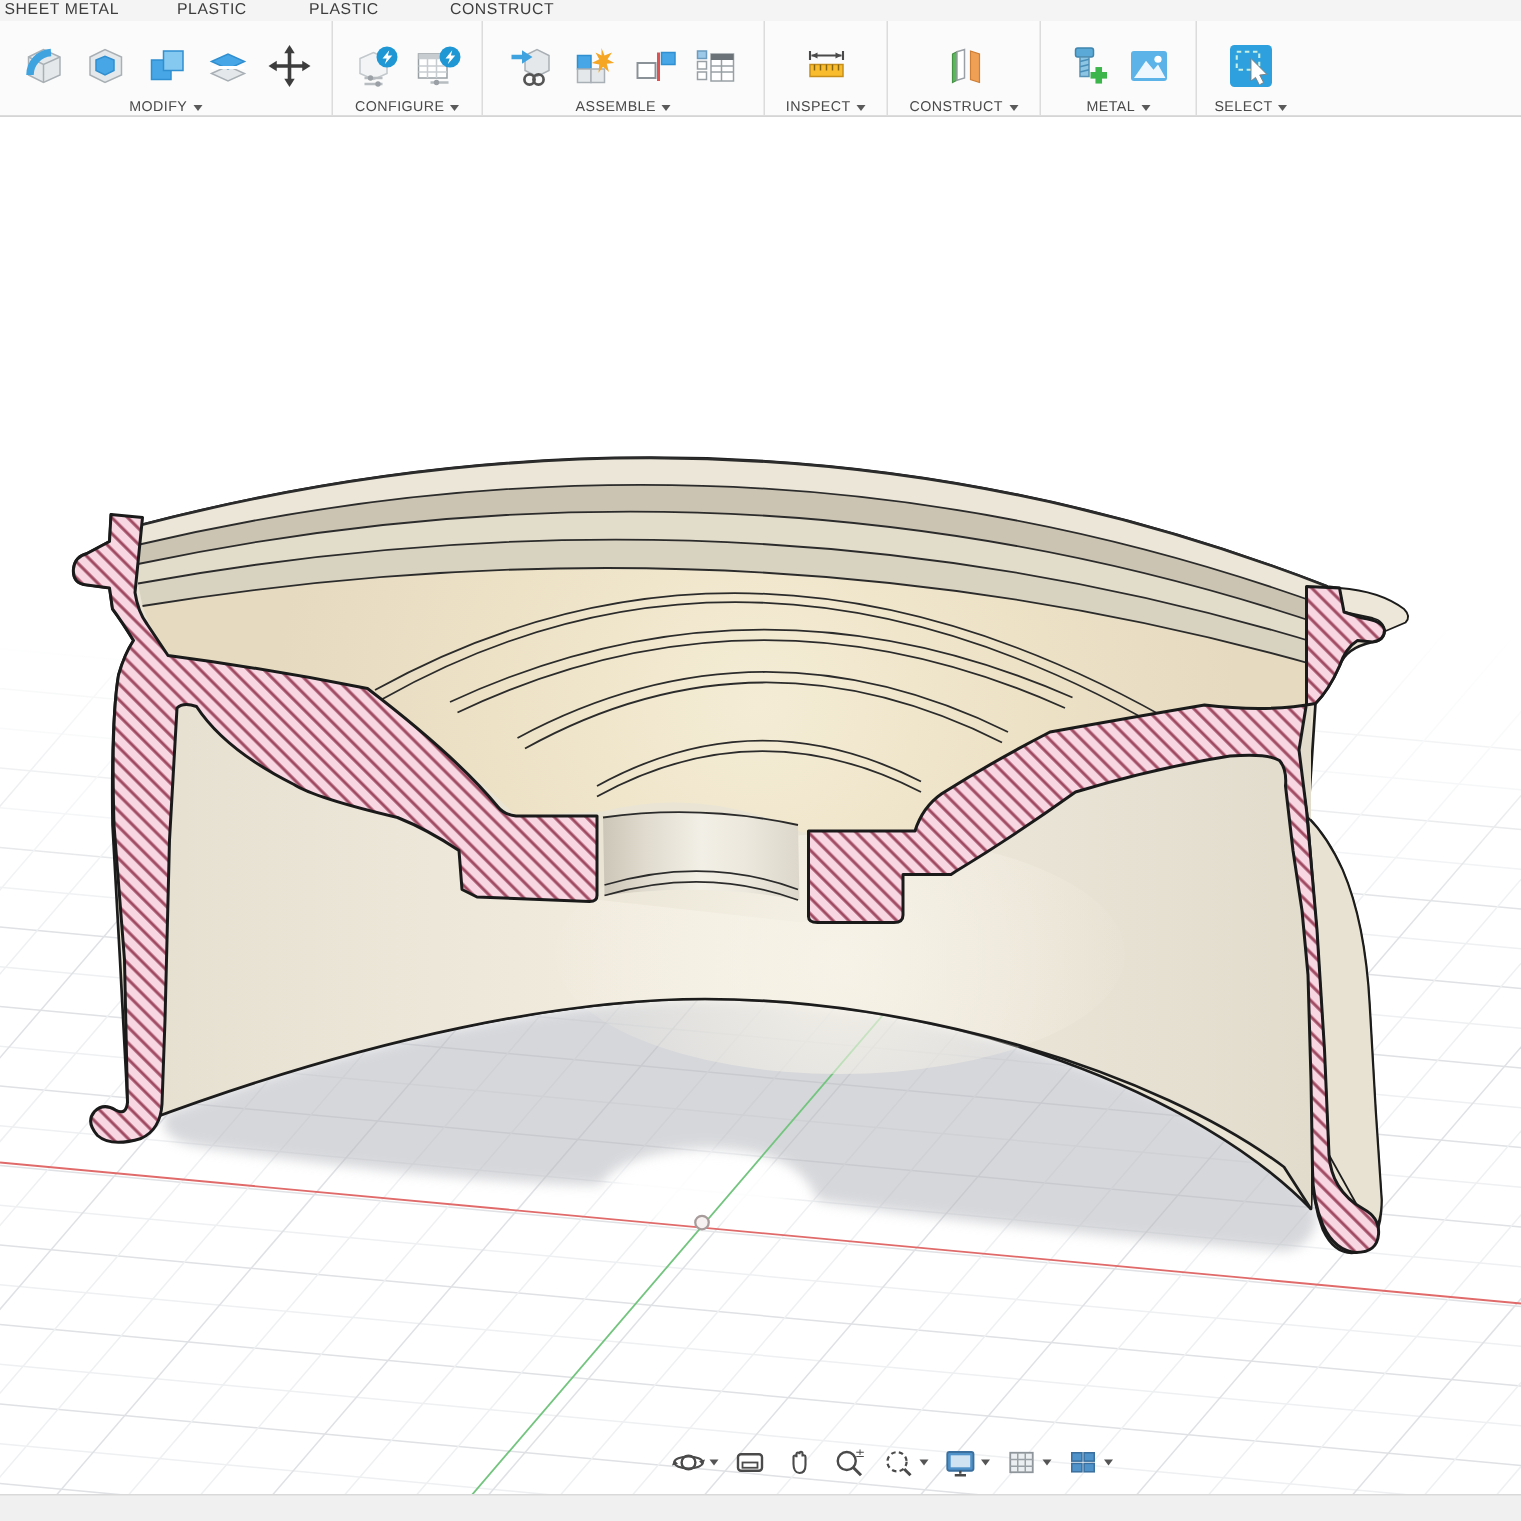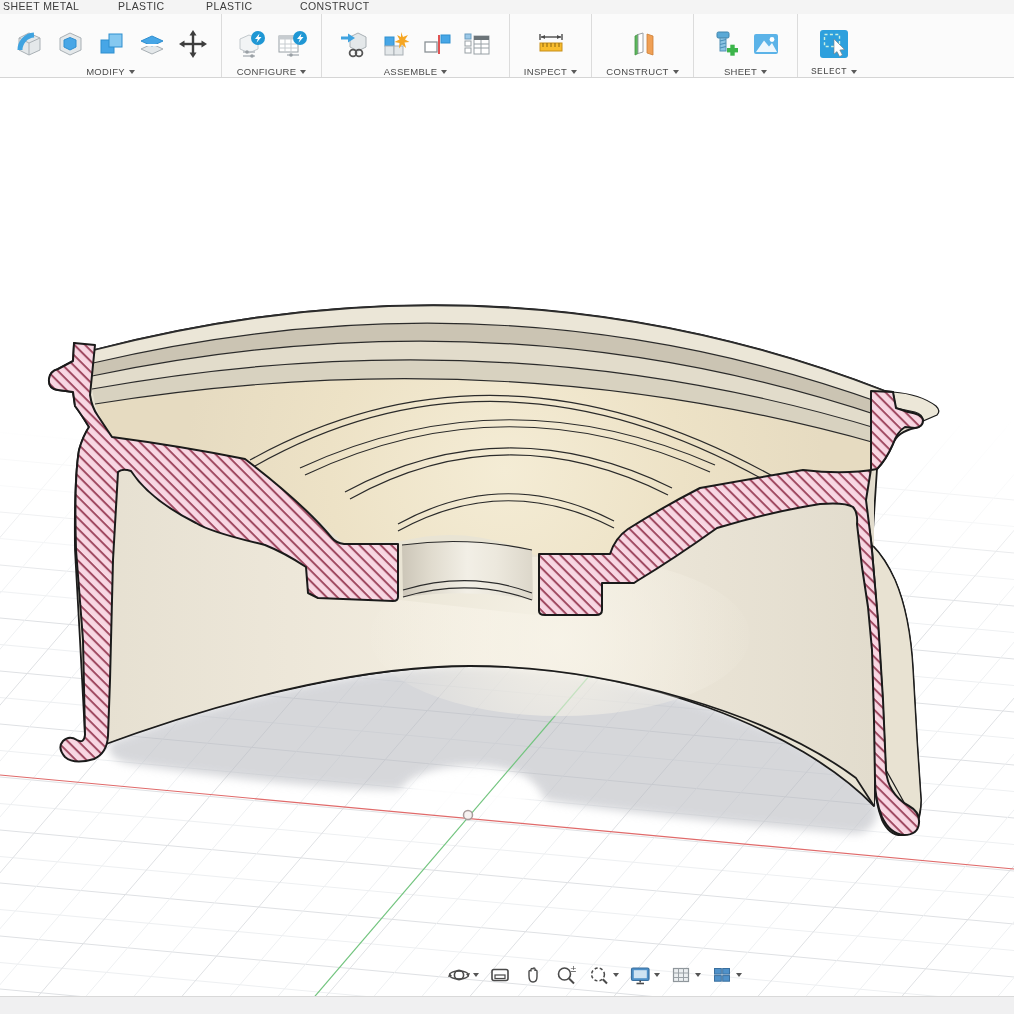--- a/index.html
+++ b/index.html
@@ -255,7 +255,7 @@
             </span>
         </div>
         <div class="glabel">
-          <span>SHEET</span>
+          <span>METAL</span>
           <span class="caret"></span>
         </div>
       </div>

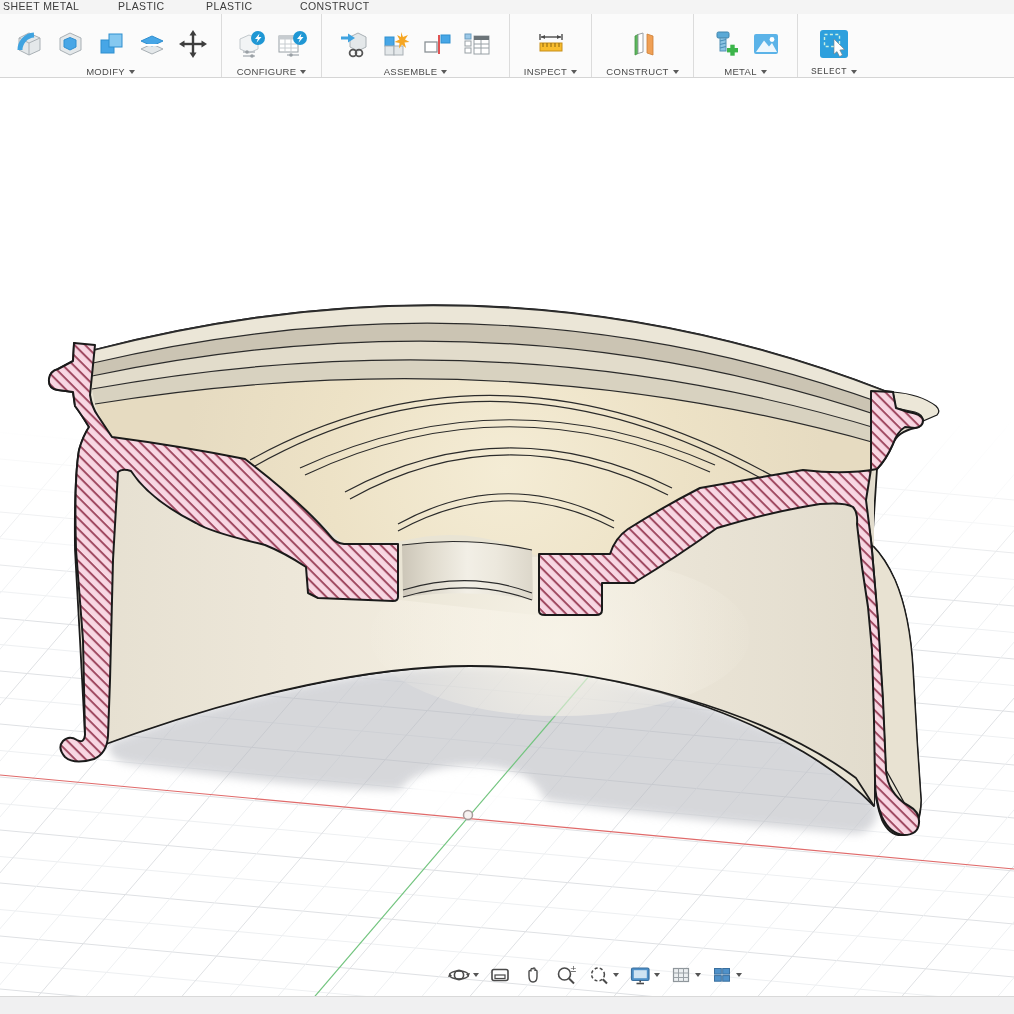--- a/index.html
+++ b/index.html
@@ -16,7 +16,7 @@
   .groups-row { position:relative; display:flex; height:63px; background:#fbfbfb; }
   .tgroup { position:relative; display:flex; flex-direction:column; align-items:center;
     justify-content:flex-end; border-right:1px solid #dcdcdc; padding-top:4px; }
-  .tgroup:last-child { border-right:none;font-family:Liberation Mono, monospace; }
+  .tgroup:last-child { border-right:none; }
   .gicons { display:flex; align-items:center; justify-content:center; gap:5px; height:40px; }
   .gicon { width:36px; height:36px; display:flex; align-items:center; justify-content:center;
     border-radius:2px; cursor:pointer; }

